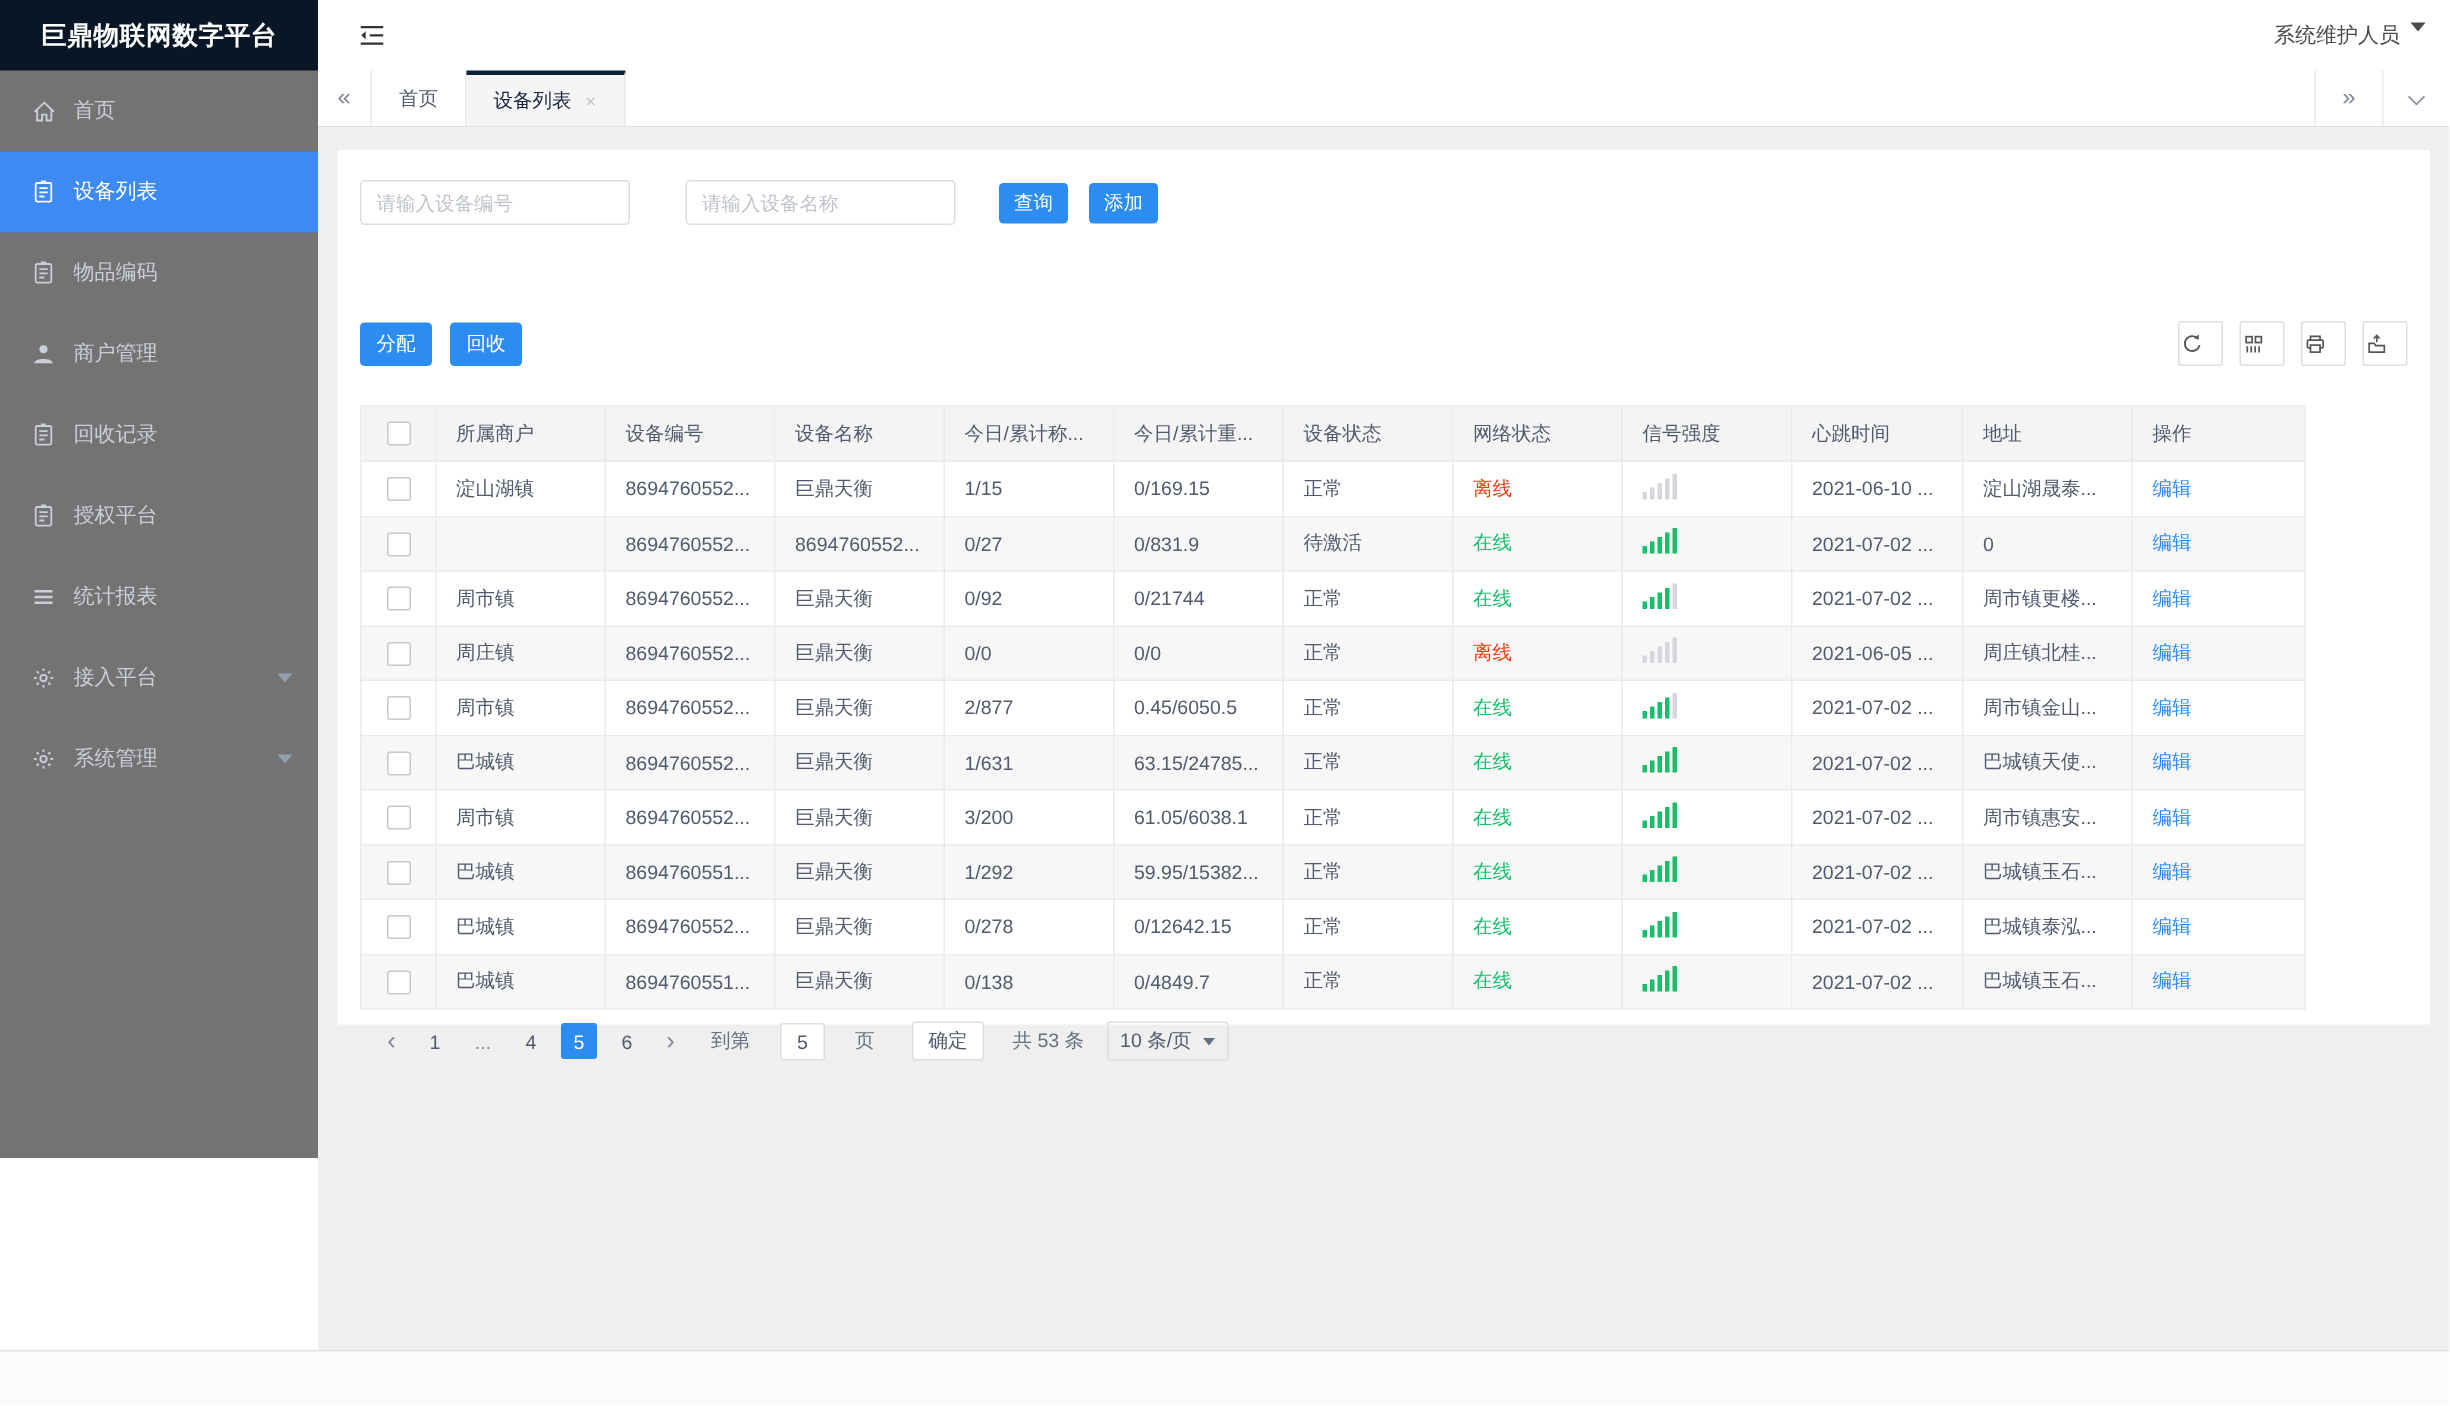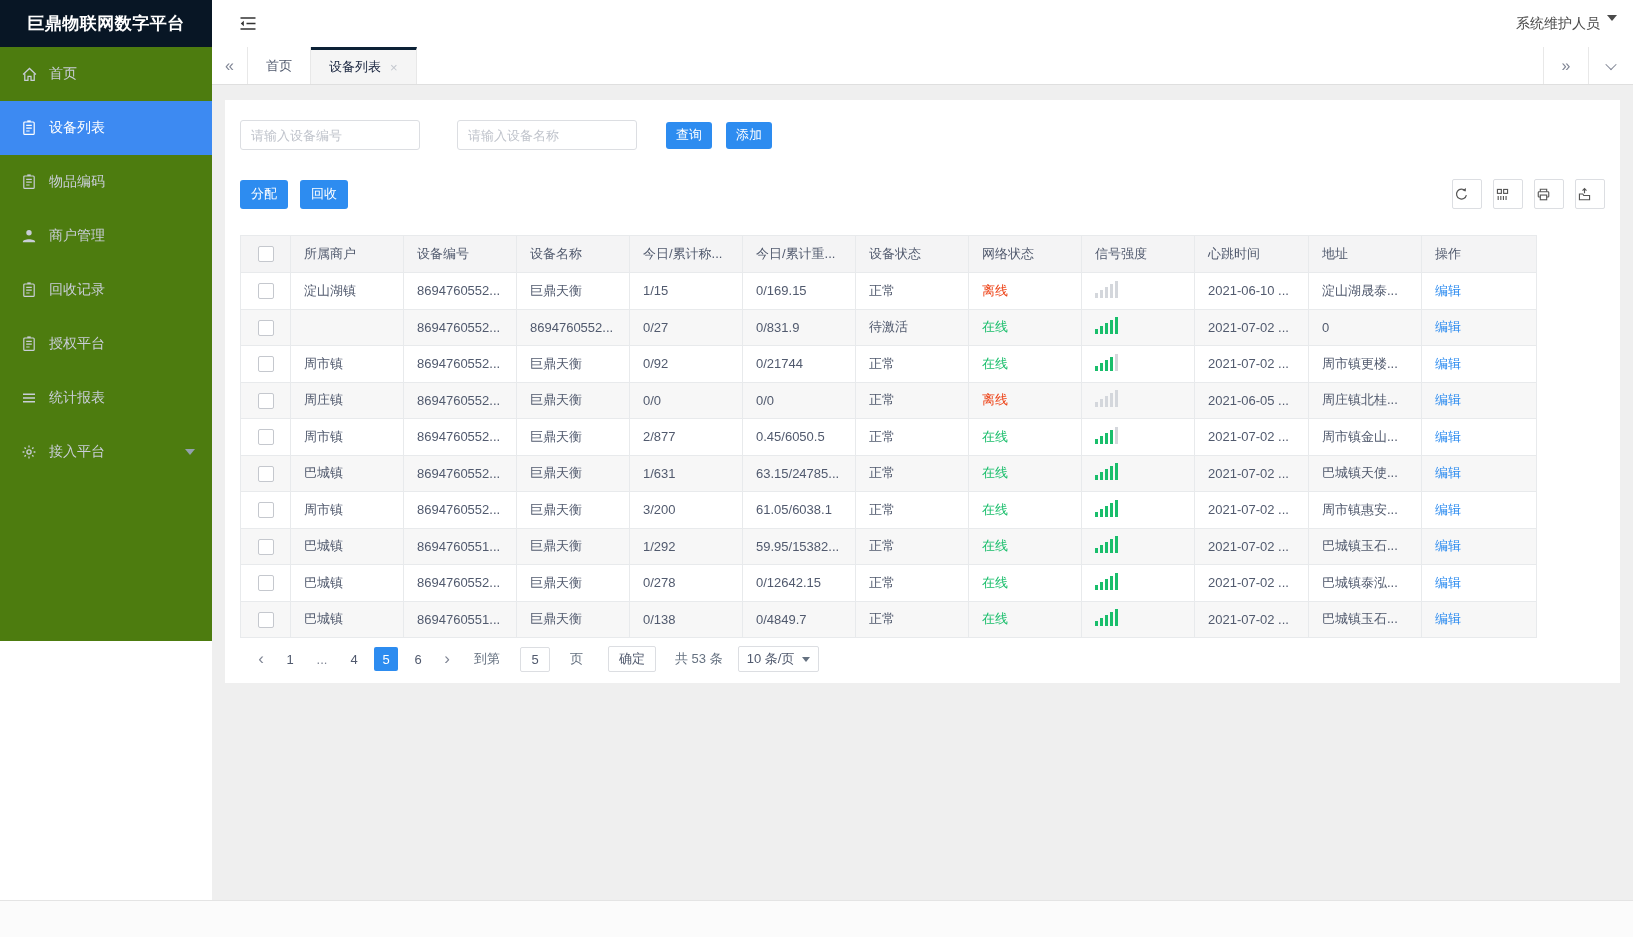--- a/index.html
+++ b/index.html
@@ -7,7 +7,7 @@
   body { position:relative; }
 
   
-  .sidebar { position:absolute; left:0; top:0; width:212px; height:641px; background:#4d7c0f; }
+  .sidebar { position:absolute; left:0; top:0; width:212px; height:772px; background:#737373; }
   .logo { height:47px; line-height:47px; text-align:center; color:#fff; font-size:17px; font-weight:bold; background:#081625; letter-spacing:.5px; white-space:nowrap; }
   .menu-item { height:54px; display:flex; align-items:center; padding:0 20px; color:#c9ced8; font-size:14px; cursor:pointer; position:relative; }
   .menu-item.active { background:#3d8af2; color:#fff; }

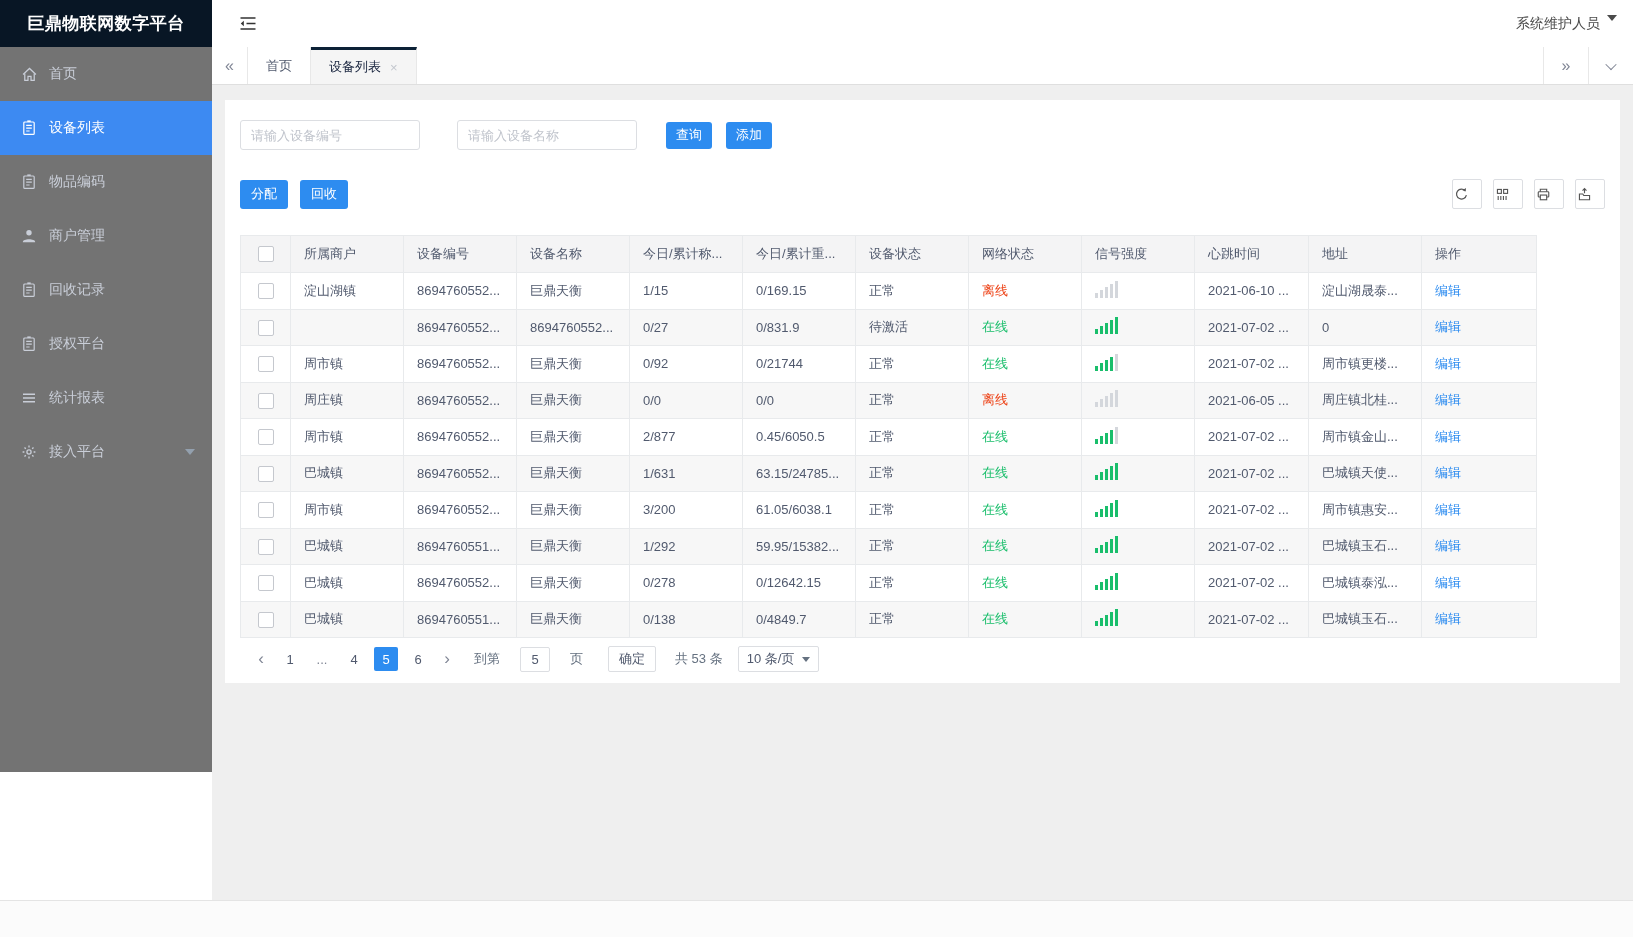--- a/index.html
+++ b/index.html
@@ -43,7 +43,7 @@
   .search-row .btn + .btn { margin-left:14px; }
 
   
-  .toolbar-row { margin-top:29px; display:flex; align-items:center; }
+  .toolbar-row { margin-top:64px; display:flex; align-items:center; }
   .toolbar-row .btn { height:29px; padding:0 11px; }
   .toolbar-row .btn + .btn { margin-left:12px; }
   .icon-btns { margin-left:auto; display:flex; gap:11px; }

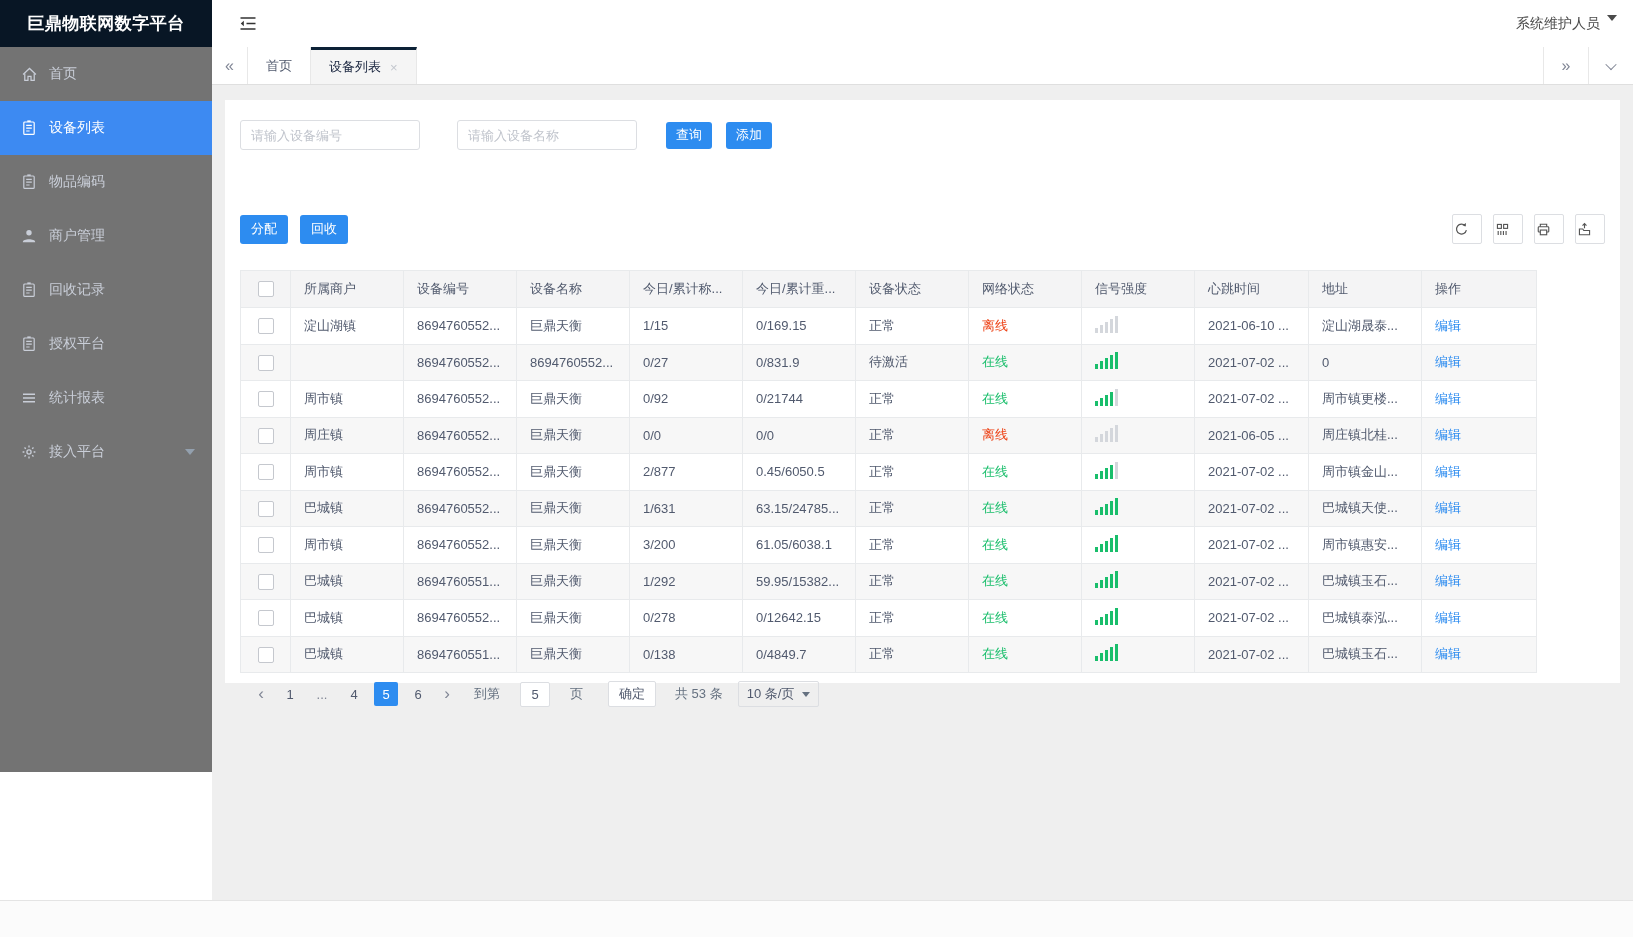--- a/index.html
+++ b/index.html
@@ -161,6 +161,16 @@
           </svg>
         </span>
         <span>接入平台</span>
+        <span class="arrow"></span>
+      </div>
+      <div class="menu-item">
+        <span class="mi-icon">
+          <svg width="16" height="16" viewBox="0 0 16 16" fill="none" stroke="currentColor" stroke-width="1.3">
+            <circle cx="8" cy="8" r="2.1"></circle>
+            <path d="M8 1.6 V3.4 M8 12.6 V14.4 M1.6 8 H3.4 M12.6 8 H14.4 M3.5 3.5 L4.8 4.8 M11.2 11.2 L12.5 12.5 M12.5 3.5 L11.2 4.8 M4.8 11.2 L3.5 12.5"></path>
+          </svg>
+        </span>
+        <span>系统管理</span>
         <span class="arrow"></span>
       </div>
     </nav>

